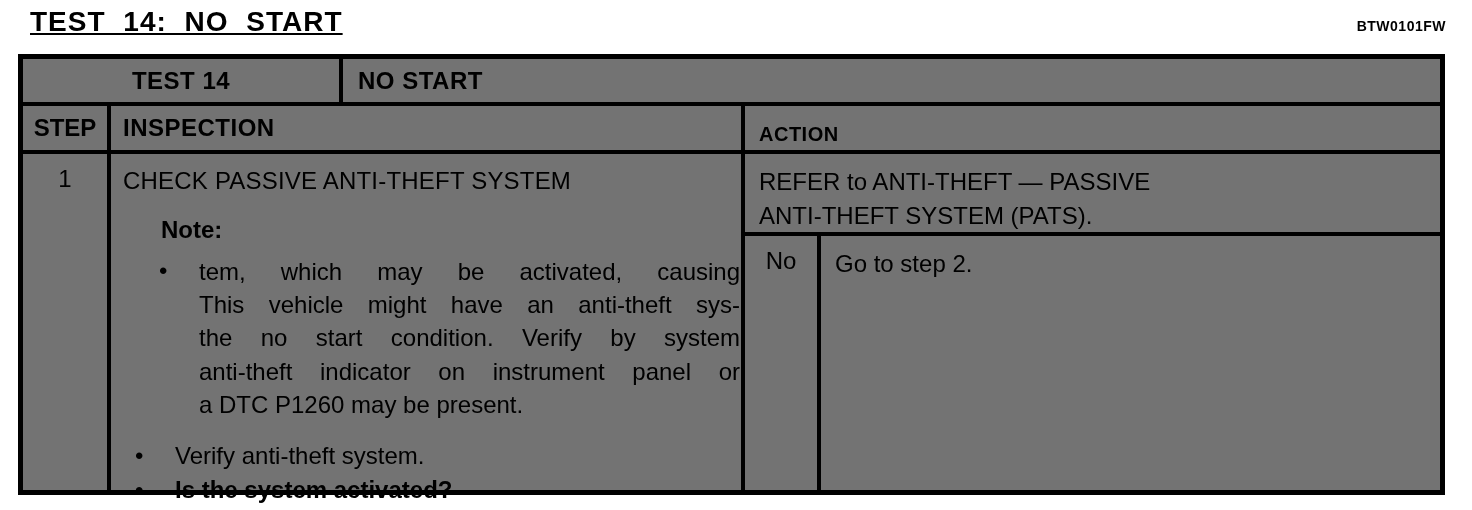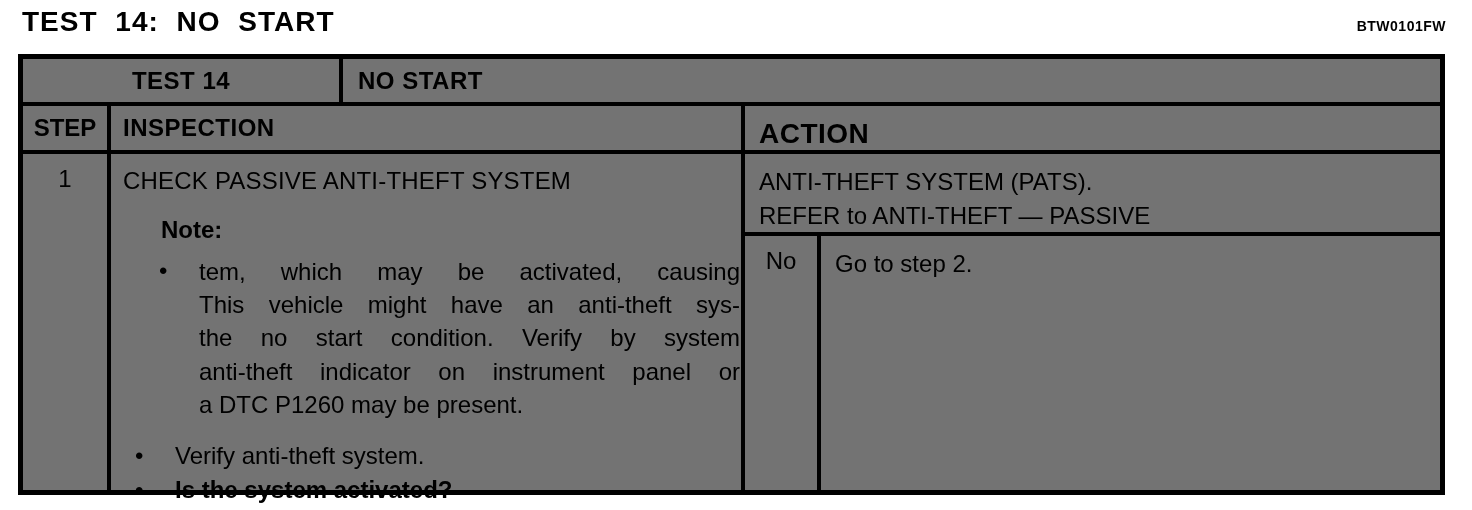--- a/index.html
+++ b/index.html
@@ -11,10 +11,11 @@
   }
 
   .page-title {
-    position:absolute; left:22px; top:6px;
+    position:absolute; left:30px; top:6px;
     font-size:28px; font-weight:bold;
     letter-spacing:1px; word-spacing:9px;
     white-space:nowrap;
+    text-decoration:underline;
   }
   .fig-code {
     position:absolute; right:26px; top:18px;

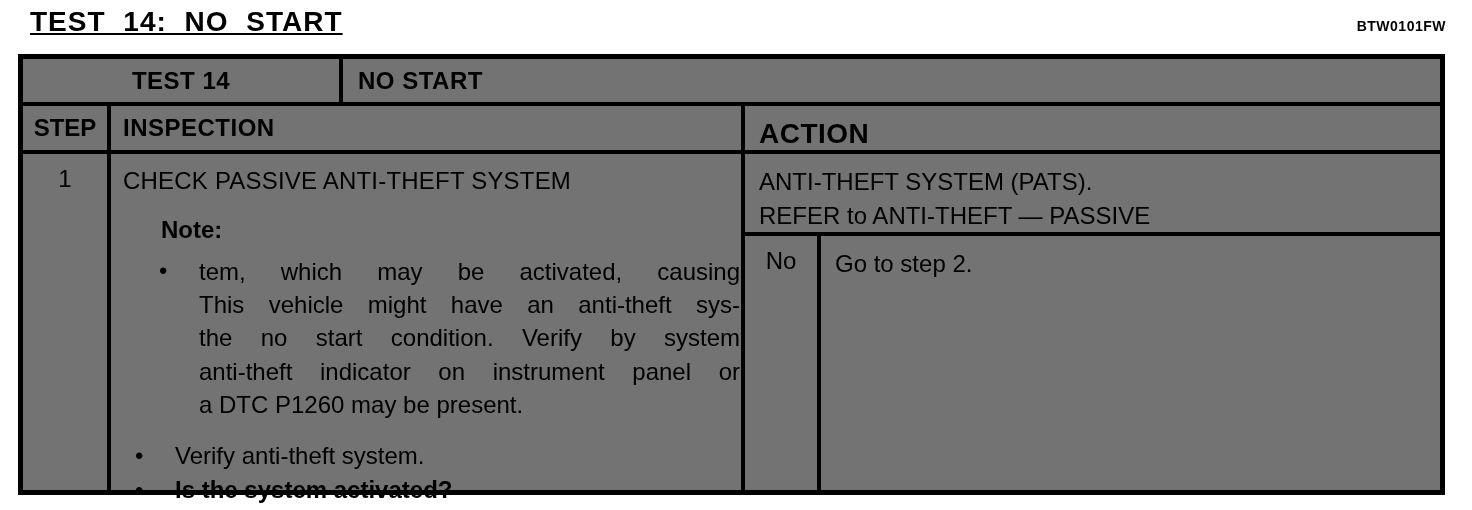--- a/index.html
+++ b/index.html
@@ -56,7 +56,7 @@
   }
   .cell-action-h {
     flex:1; display:flex; align-items:center; padding-left:14px;
-    font-size:28px; font-weight:bold; letter-spacing:0.5px;margin-top:12px;
+    font-size:20px; font-weight:bold; letter-spacing:0.5px;margin-top:12px;
   }
 
   

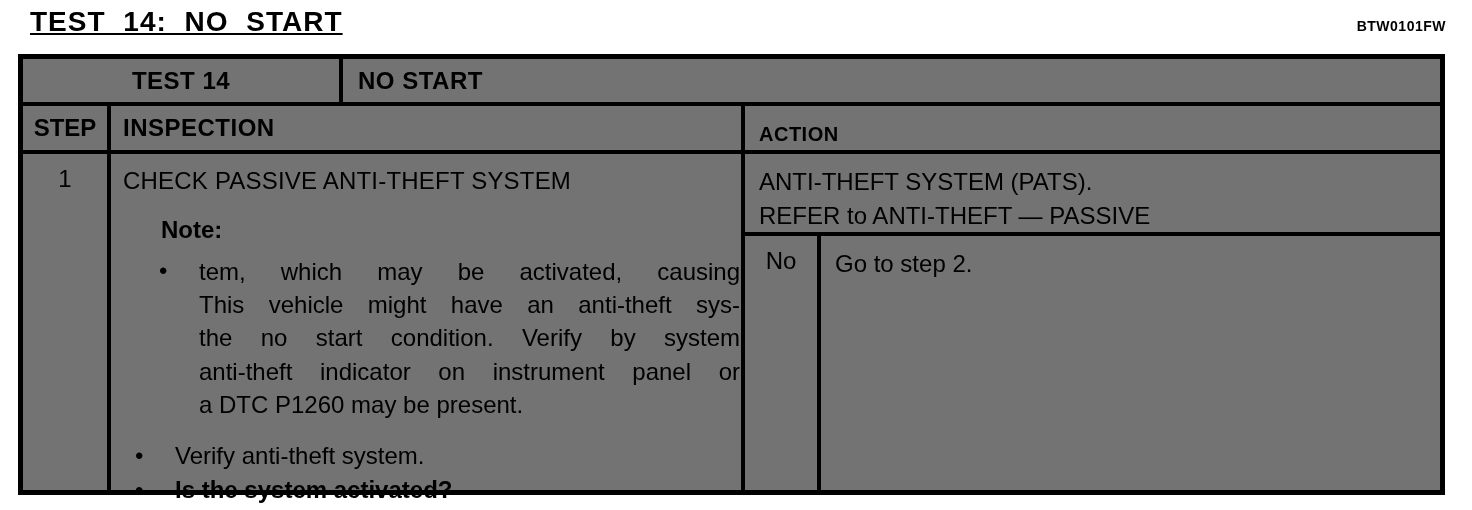--- a/index.html
+++ b/index.html
@@ -147,8 +147,8 @@
     <div class="col-results">
       <div class="result-row yes">
         <div class="cell-action">
+          <div>REFER to ANTI-THEFT — PASSIVE</div>
           <div>ANTI-THEFT SYSTEM (PATS).</div>
-          <div>REFER to ANTI-THEFT — PASSIVE</div>
         </div>
       </div>
       <div class="result-row no">

